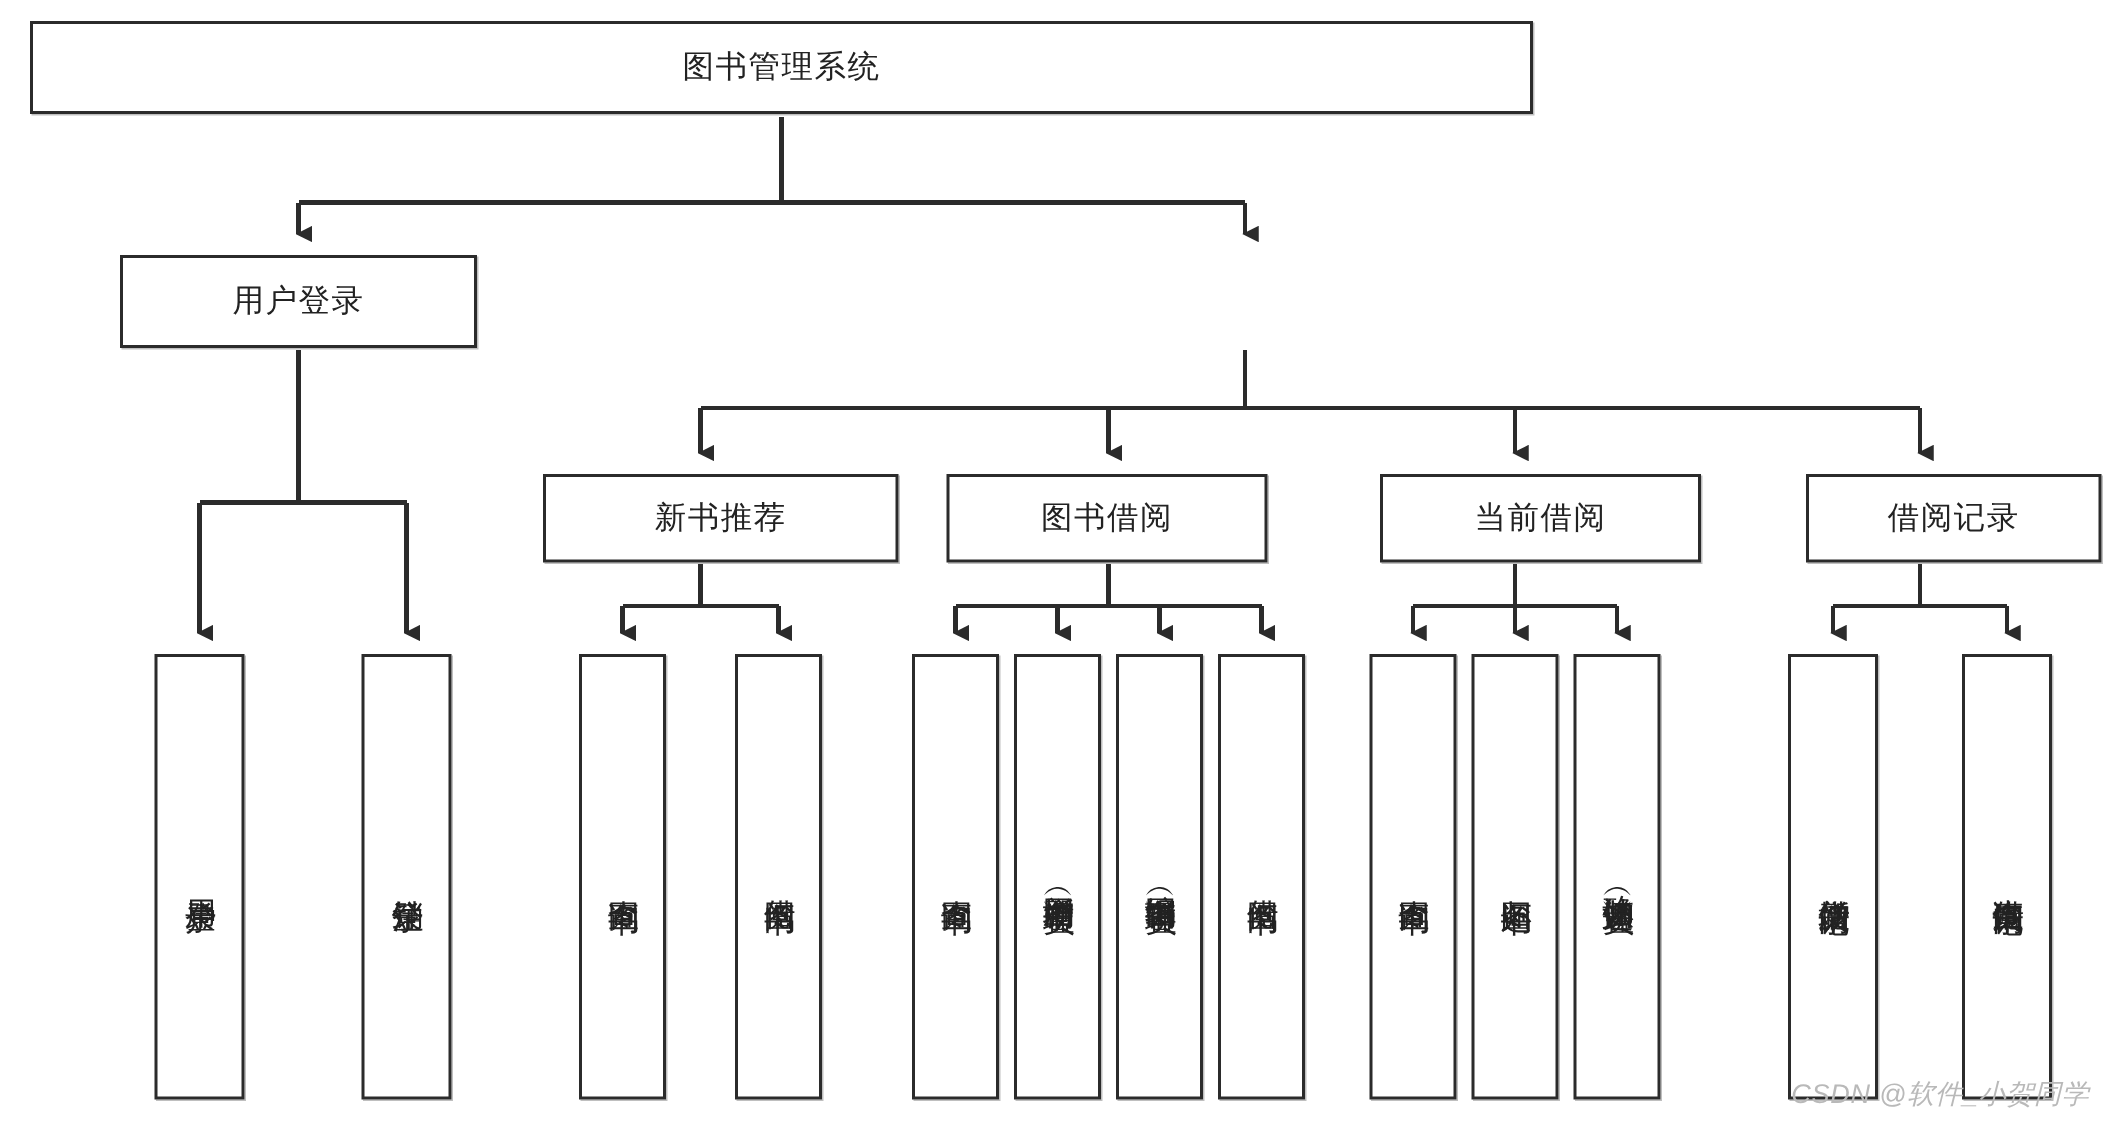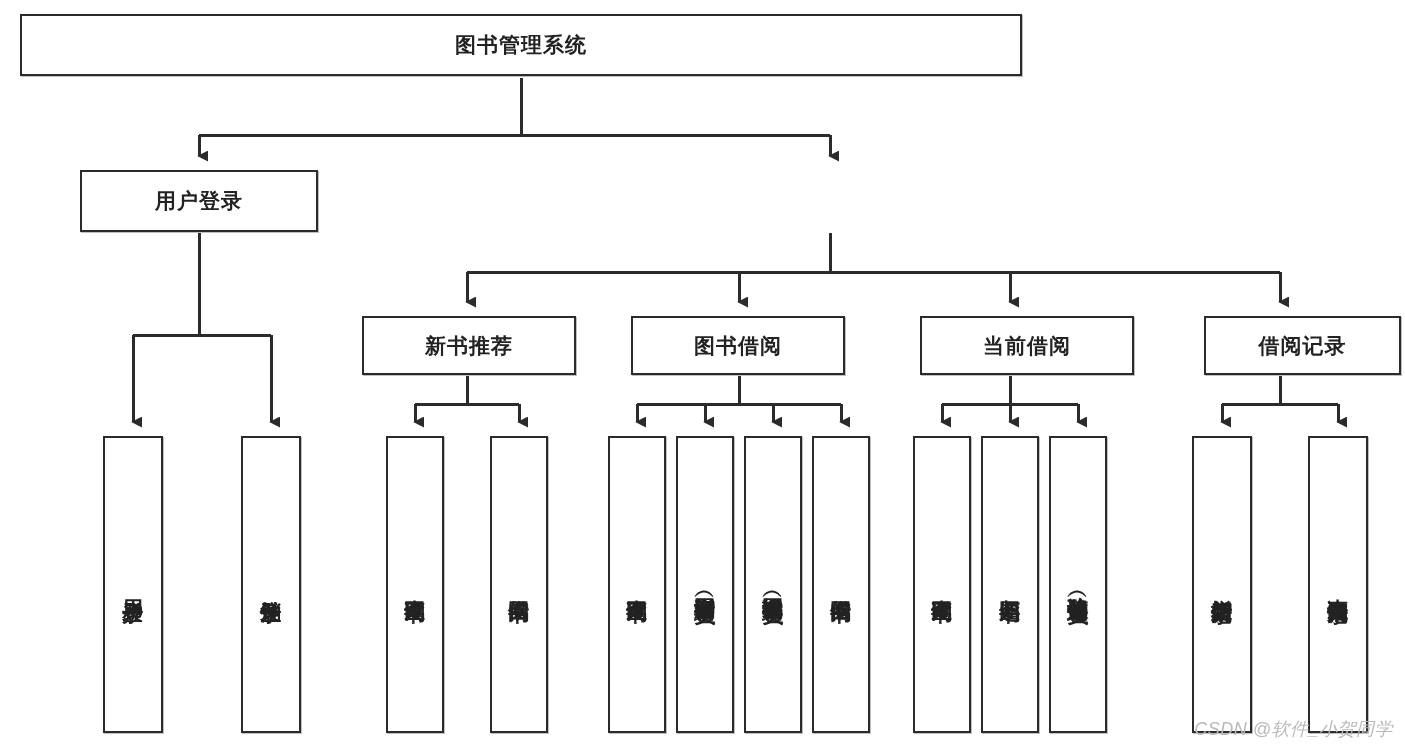--- a/index.html
+++ b/index.html
@@ -31,7 +31,6 @@
     align-items: center;
     justify-content: center;
     color: #222222;
-    font-weight: bold;
   }
   .node-label-h {
     font-size: 21px;

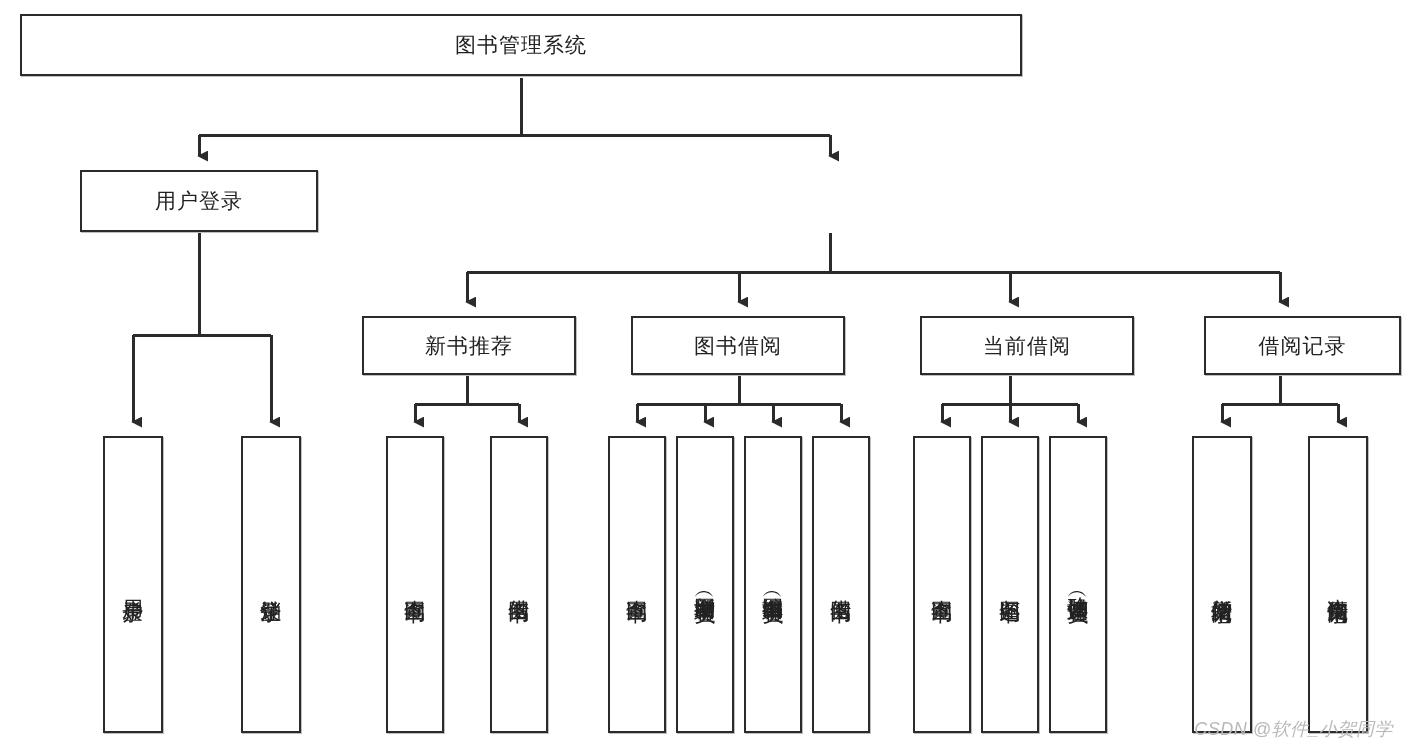--- a/index.html
+++ b/index.html
@@ -123,7 +123,7 @@
     <span class="node-label-h">用户登录</span>
   </div>
 
-  <div class="node-box" style="left:362px;top:316px;width:214px;height:59px;">
+  <div class="node-box" style="left:362px;top:316px;width:237px;height:59px;">
     <span class="node-label-h">新书推荐</span>
   </div>
   <div class="node-box" style="left:631px;top:316px;width:214px;height:59px;">

